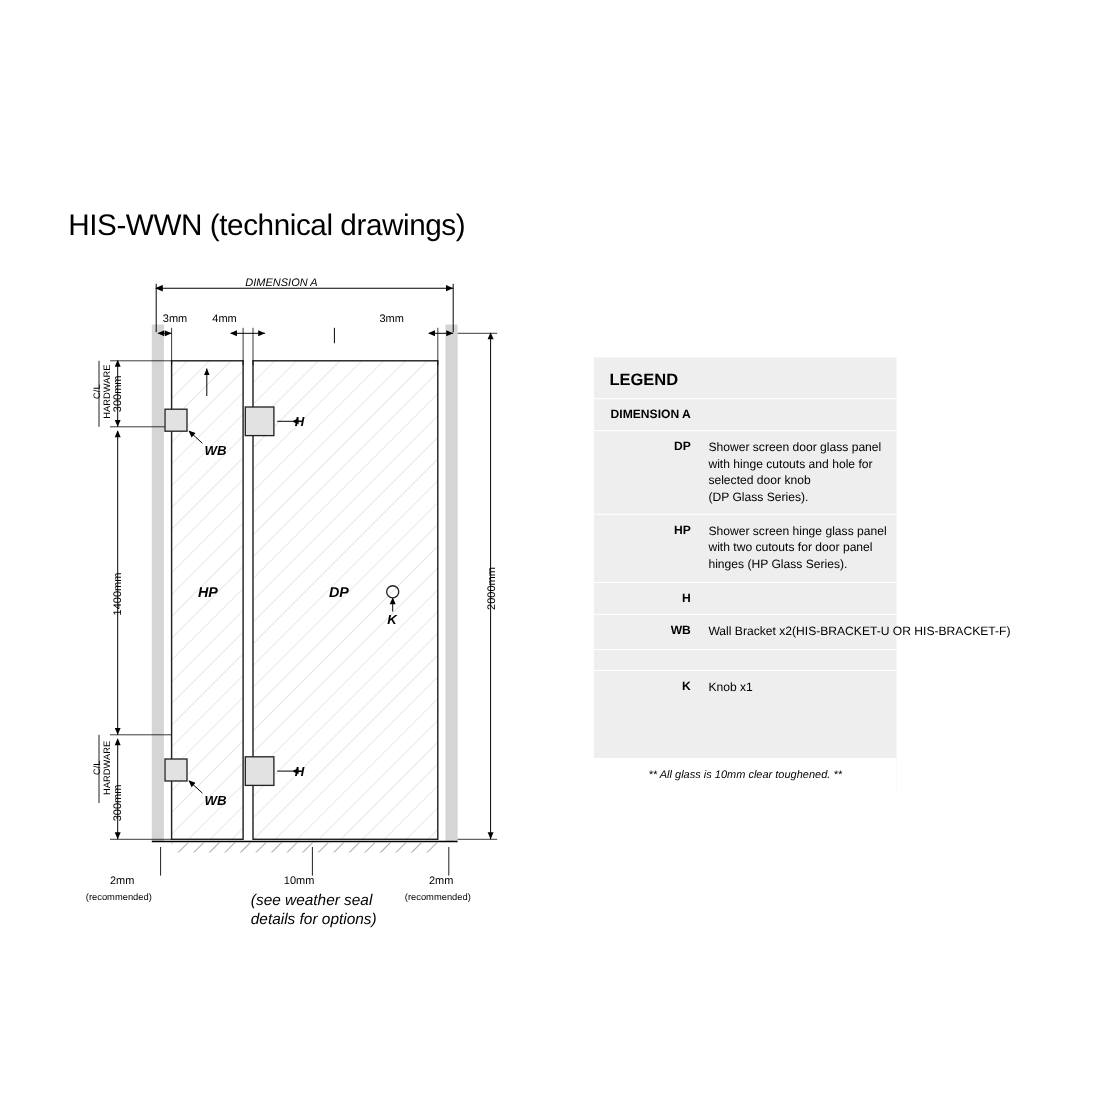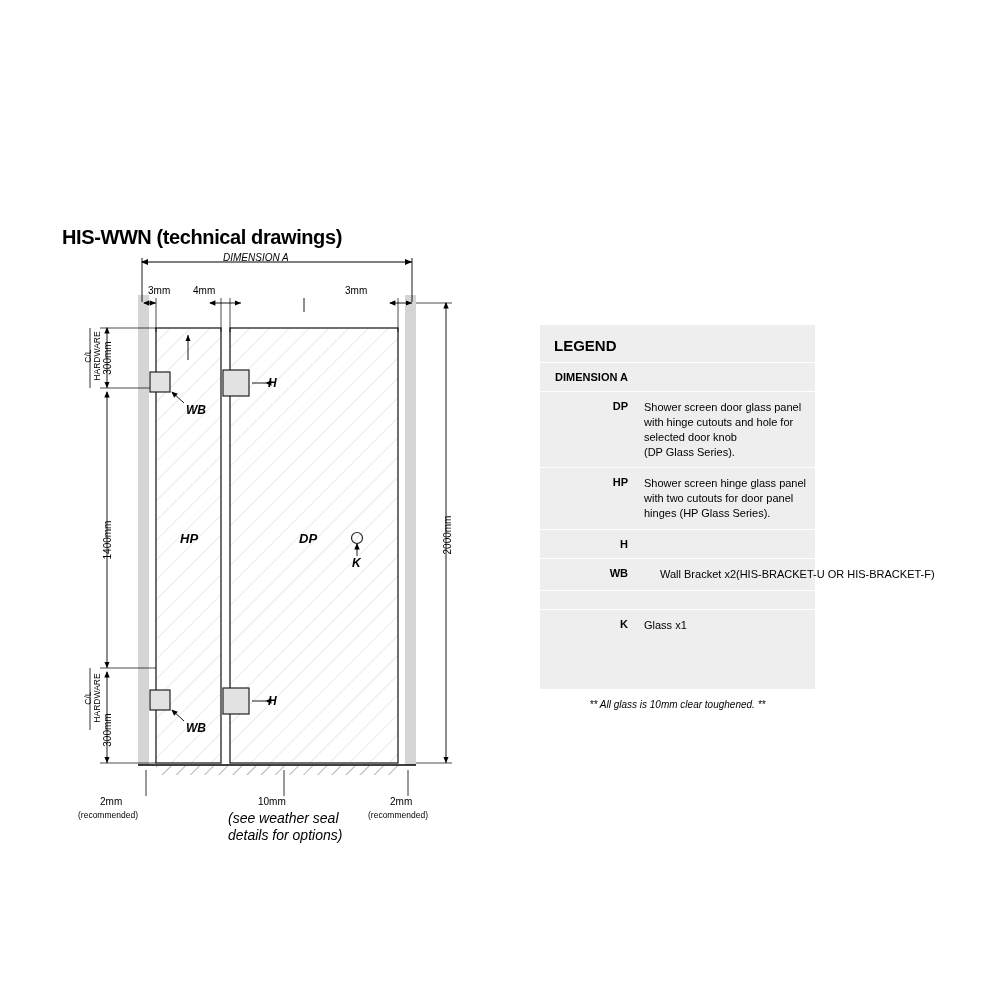--- a/index.html
+++ b/index.html
@@ -19,11 +19,10 @@
     position: absolute;
     left: 62px;
     top: 190px;
-    font-size: 20px;
-    font-weight: bold;
+    font-size: 27px;
+    font-weight: normal;
     letter-spacing: -0.4px;
     white-space: nowrap;
-    margin-top: 36px;
   }
 
   

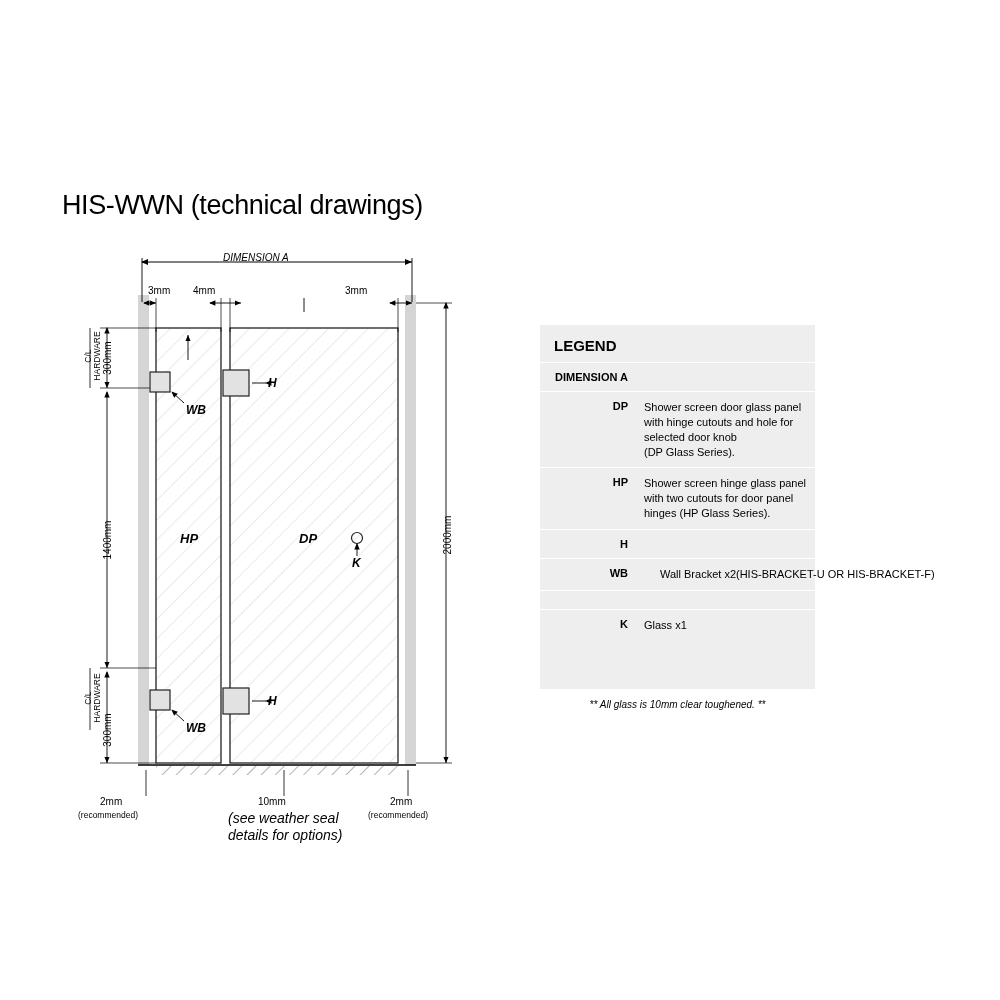--- a/index.html
+++ b/index.html
@@ -80,7 +80,7 @@
     line-height: 1.35;
     white-space: pre-line;
   }
-  .legend-row.wide .val { white-space: nowrap; margin-left: 16px; }
+  .legend-row.wide .val { white-space: nowrap; }
   .legend-note {
     padding: 10px 0 10px 0;
     text-align: center;

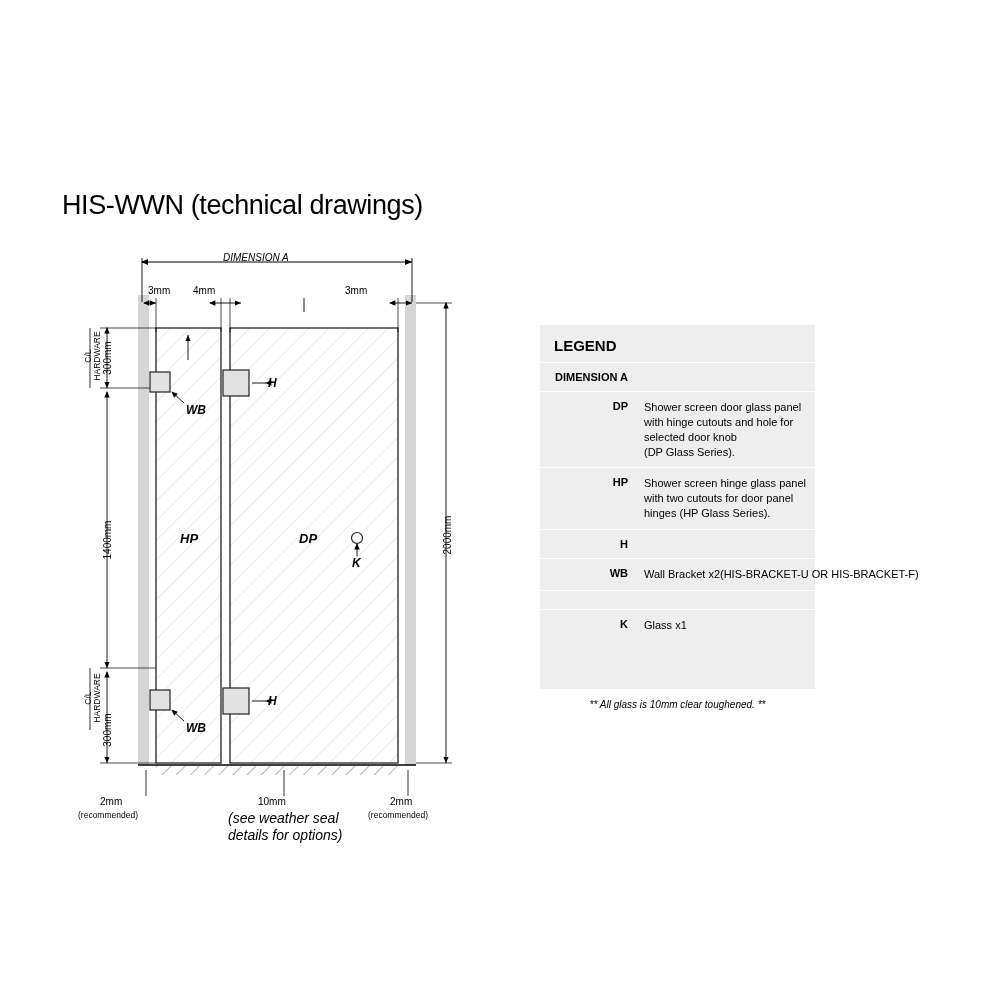--- a/index.html
+++ b/index.html
@@ -237,7 +237,7 @@
   <div class="spacer-row"></div>
   <div class="legend-row">
     <div class="key">K</div>
-    <div class="val">Glass x1</div>
+    <div class="val">Knob x1</div>
   </div>
   <div class="legend-note">** All glass is 10mm clear toughened. **</div>
 </div>

